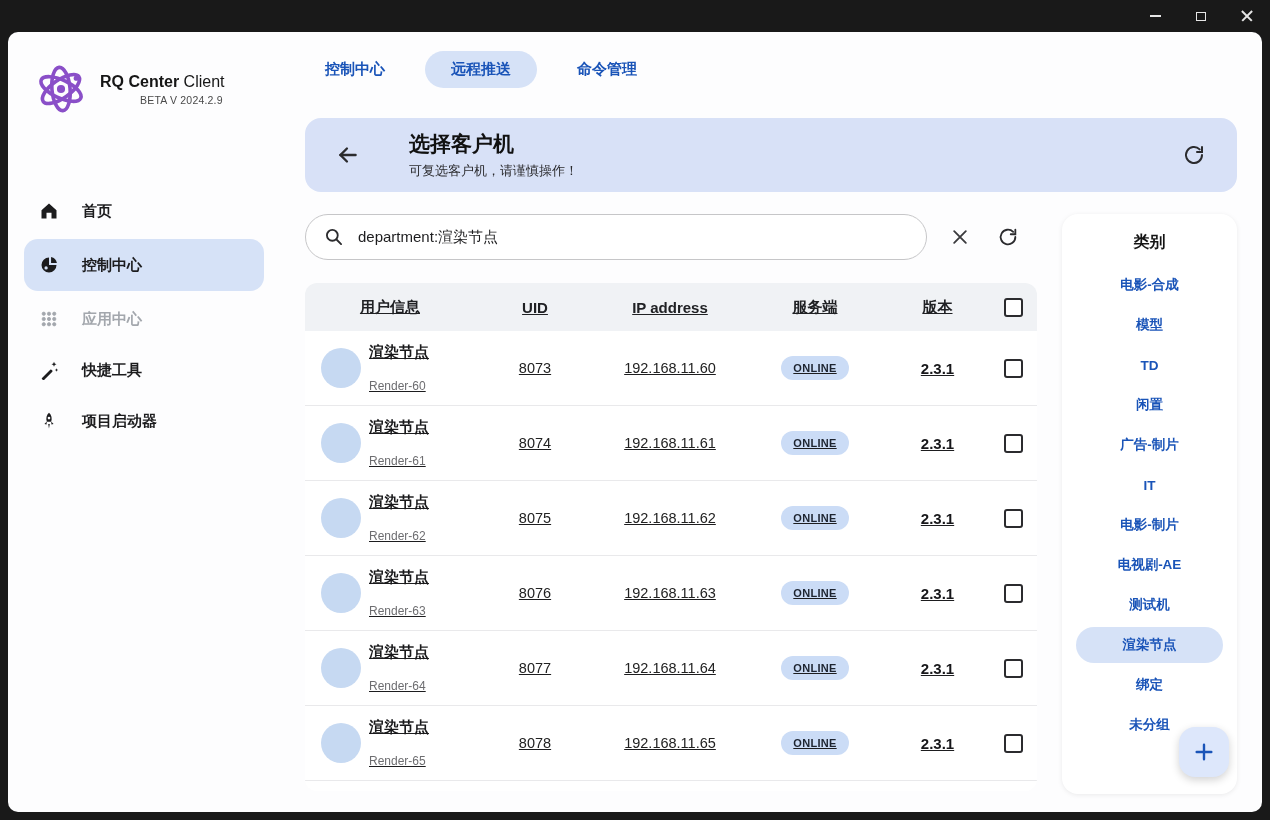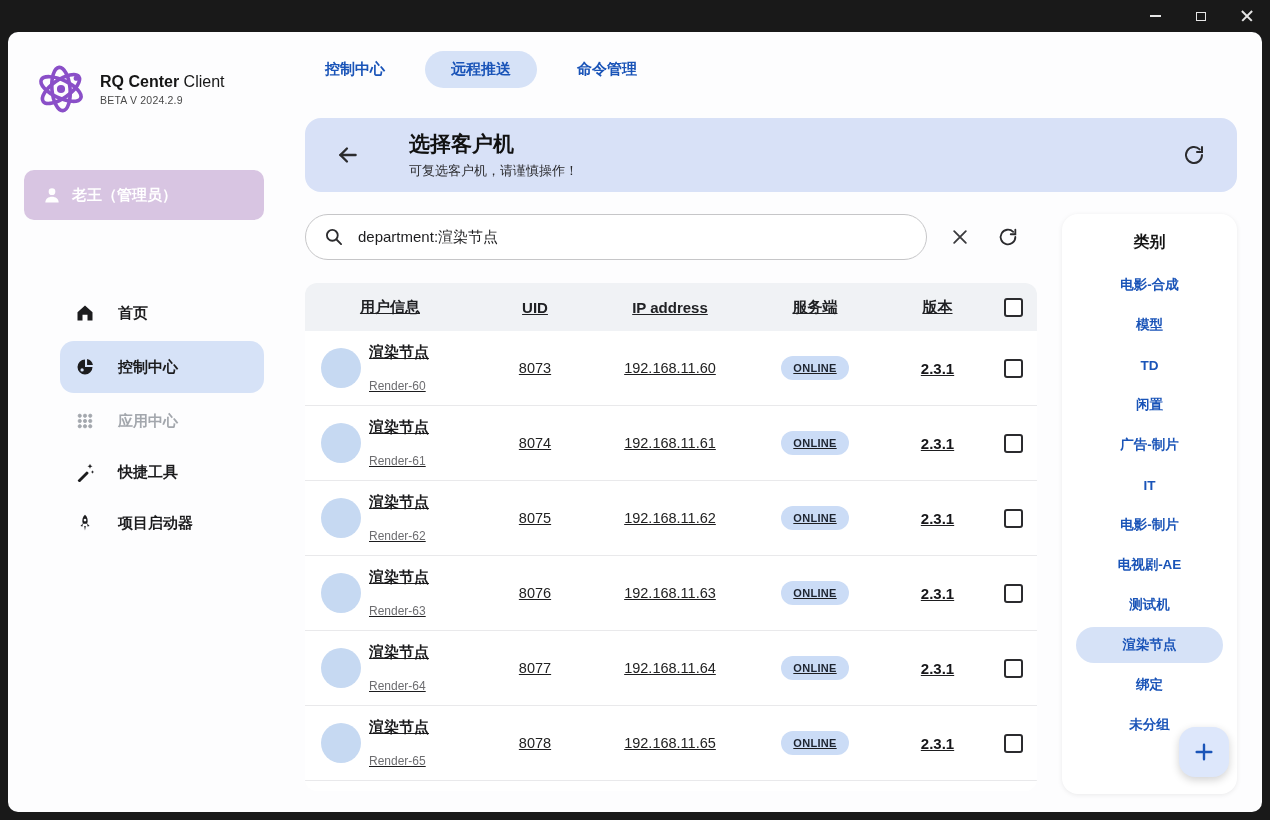--- a/index.html
+++ b/index.html
@@ -37,7 +37,7 @@
   .brand-title { font-size:16px; color:#161616; white-space:nowrap; }
   .brand-title .b { font-weight:700; }
   .brand-title .l { font-weight:300; }
-  .brand-version { font-size:10.5px; color:#4a4a4a; margin-top:3px; letter-spacing:.2px; }
+  .brand-version { font-size:10.5px; color:#4a4a4a; margin-top:3px; letter-spacing:.2px;margin-left:40px; }
 
   .user-badge {
     margin:52px 16px 0 16px; height:50px; border-radius:10px;

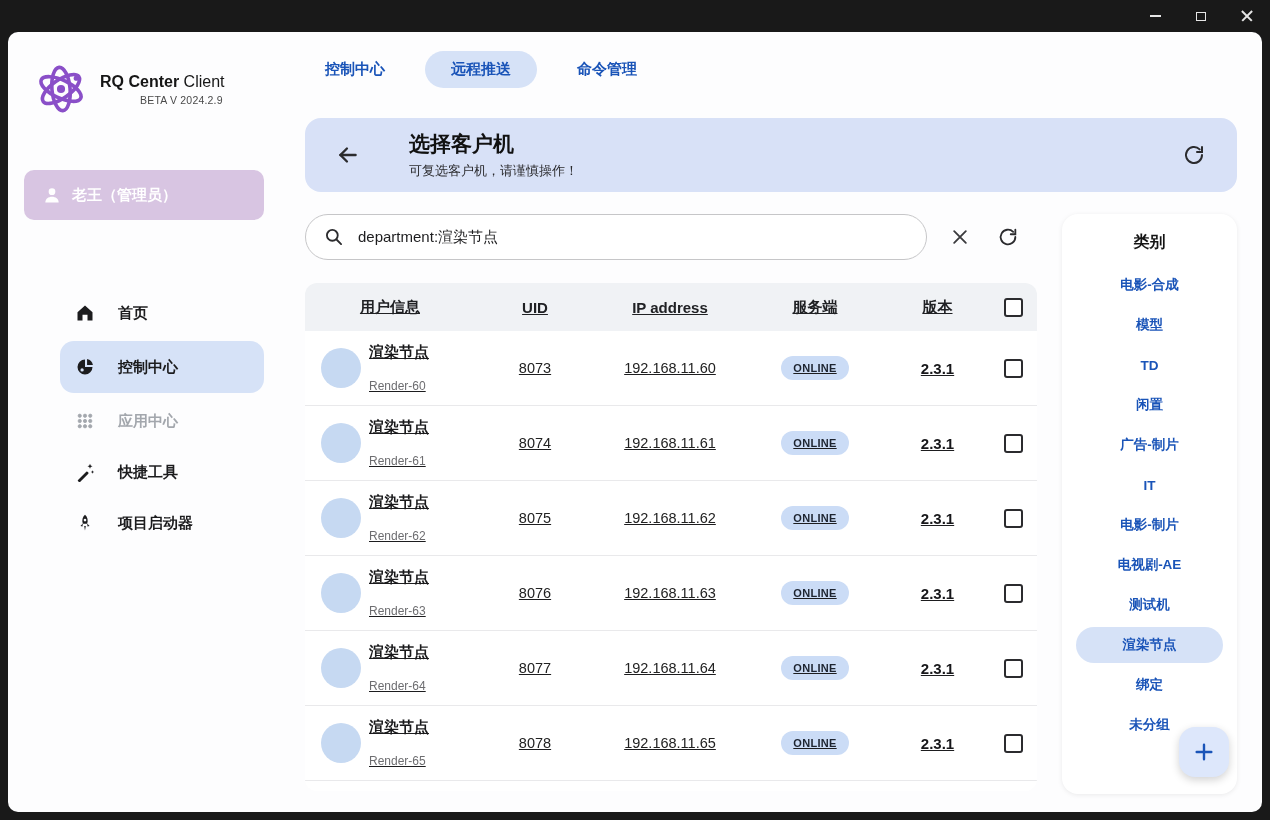--- a/index.html
+++ b/index.html
@@ -170,13 +170,6 @@
         </div>
       </div>
 
-      <div class="user-badge">
-        <svg width="20" height="20" viewBox="0 0 24 24">
-          <circle cx="12" cy="8" r="4" fill="#ffffff"></circle>
-          <path d="M4 21c0-4.5 3.6-7 8-7s8 2.5 8 7z" fill="#ffffff"></path>
-        </svg>
-        <span>老王（管理员）</span>
-      </div>
 
       <div class="nav">
 

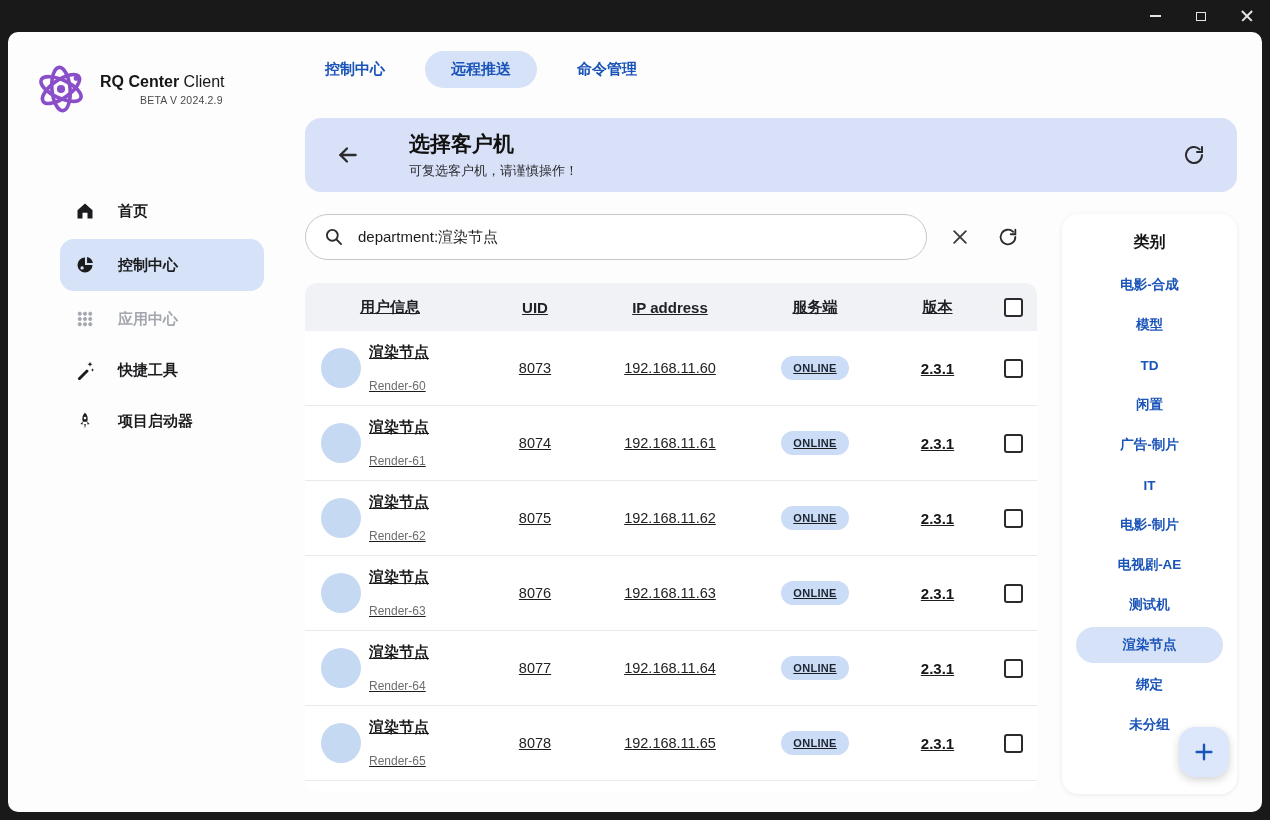--- a/index.html
+++ b/index.html
@@ -46,7 +46,7 @@
   }
   .user-badge svg { flex-shrink:0; }
 
-  .nav { margin-top:70px;margin-left:36px; }
+  .nav { margin-top:70px; }
   .nav-item {
     display:flex; align-items:center; gap:22px; height:46px;
     margin:5px 16px; padding-left:14px; border-radius:14px;

